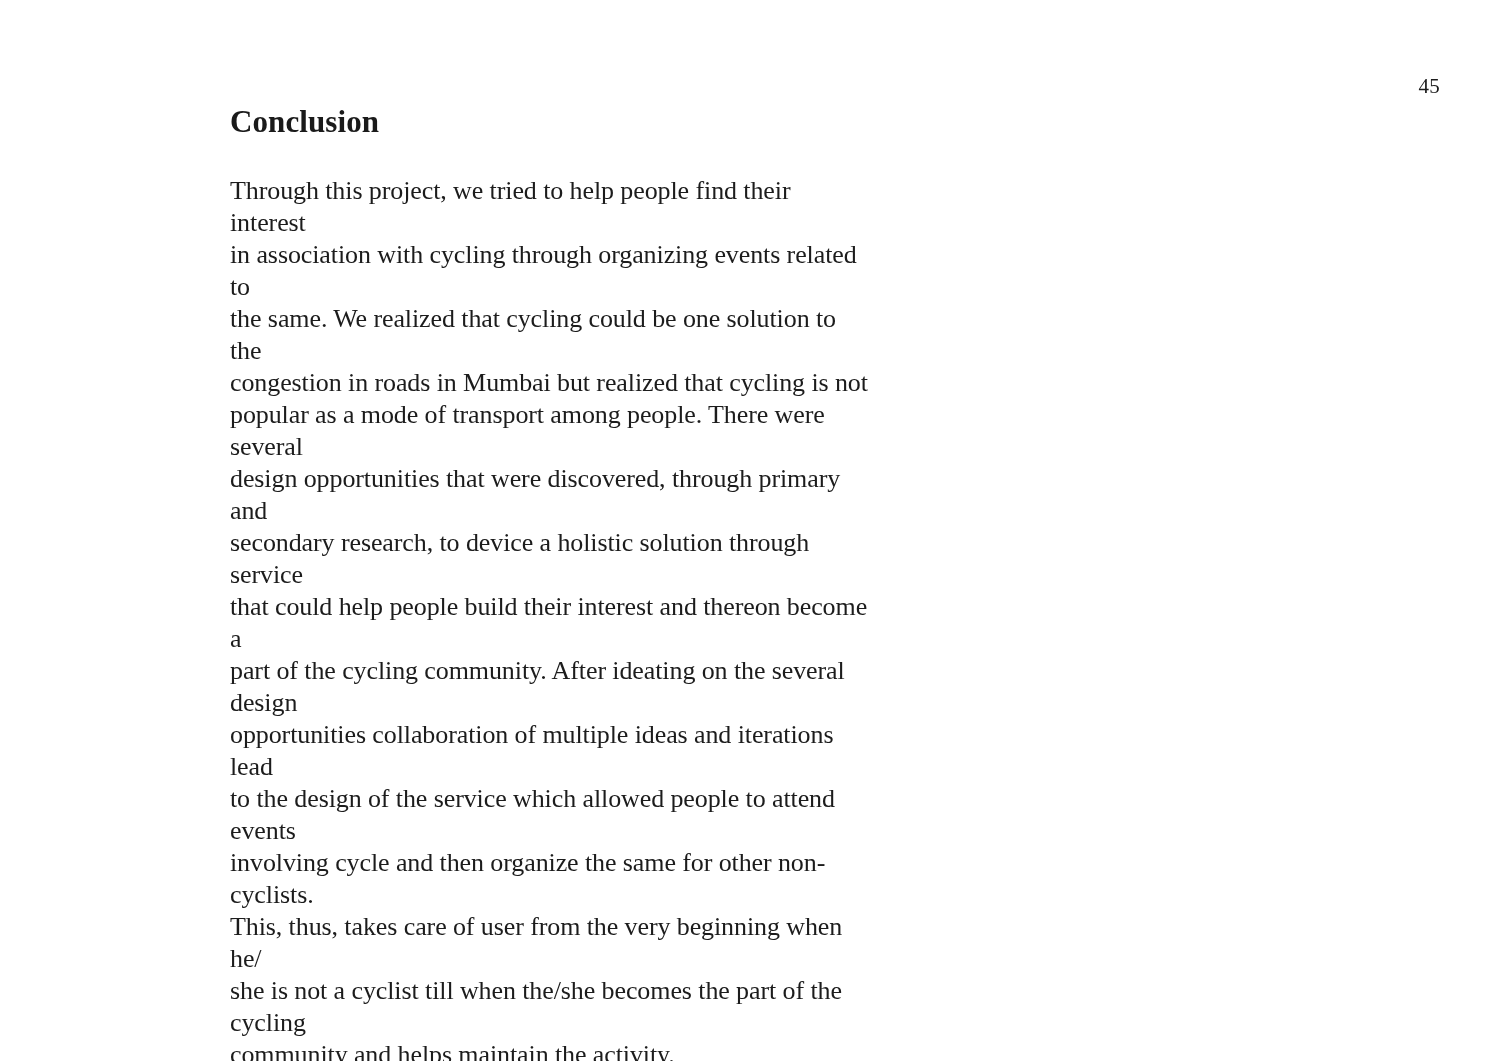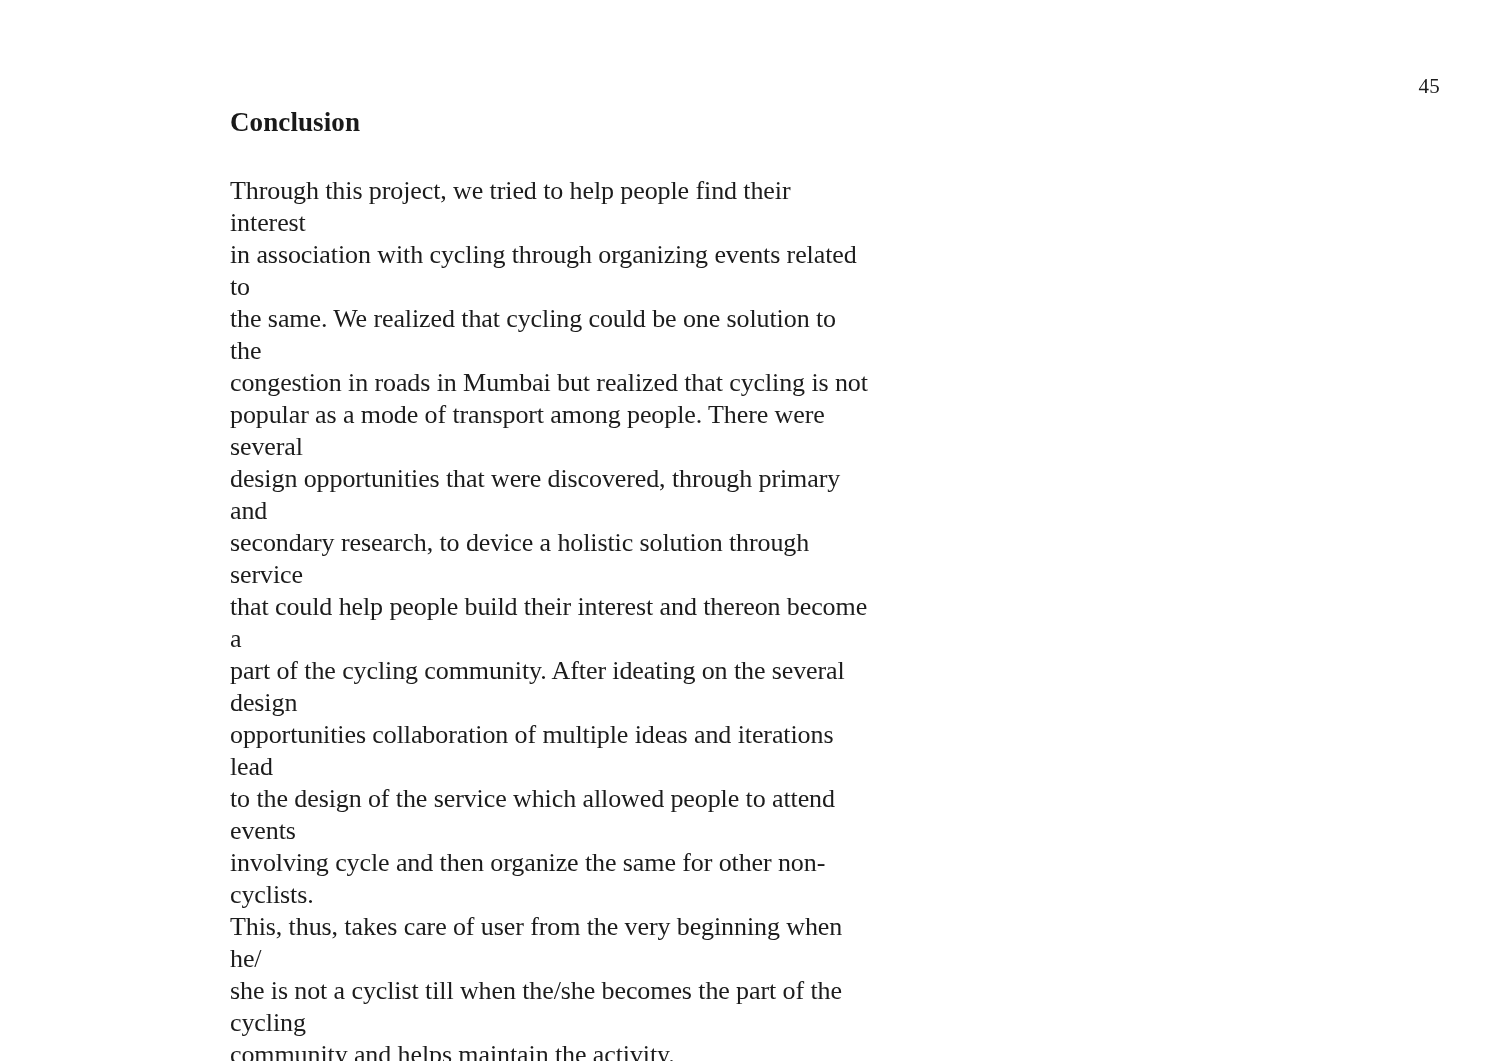--- a/index.html
+++ b/index.html
@@ -33,7 +33,7 @@
     width: 640px;
   }
   .heading {
-    font-size: 27px;
+    font-size: 31px;
     line-height: 38px;
     font-weight: 700;
     color: #1a1a1a;

